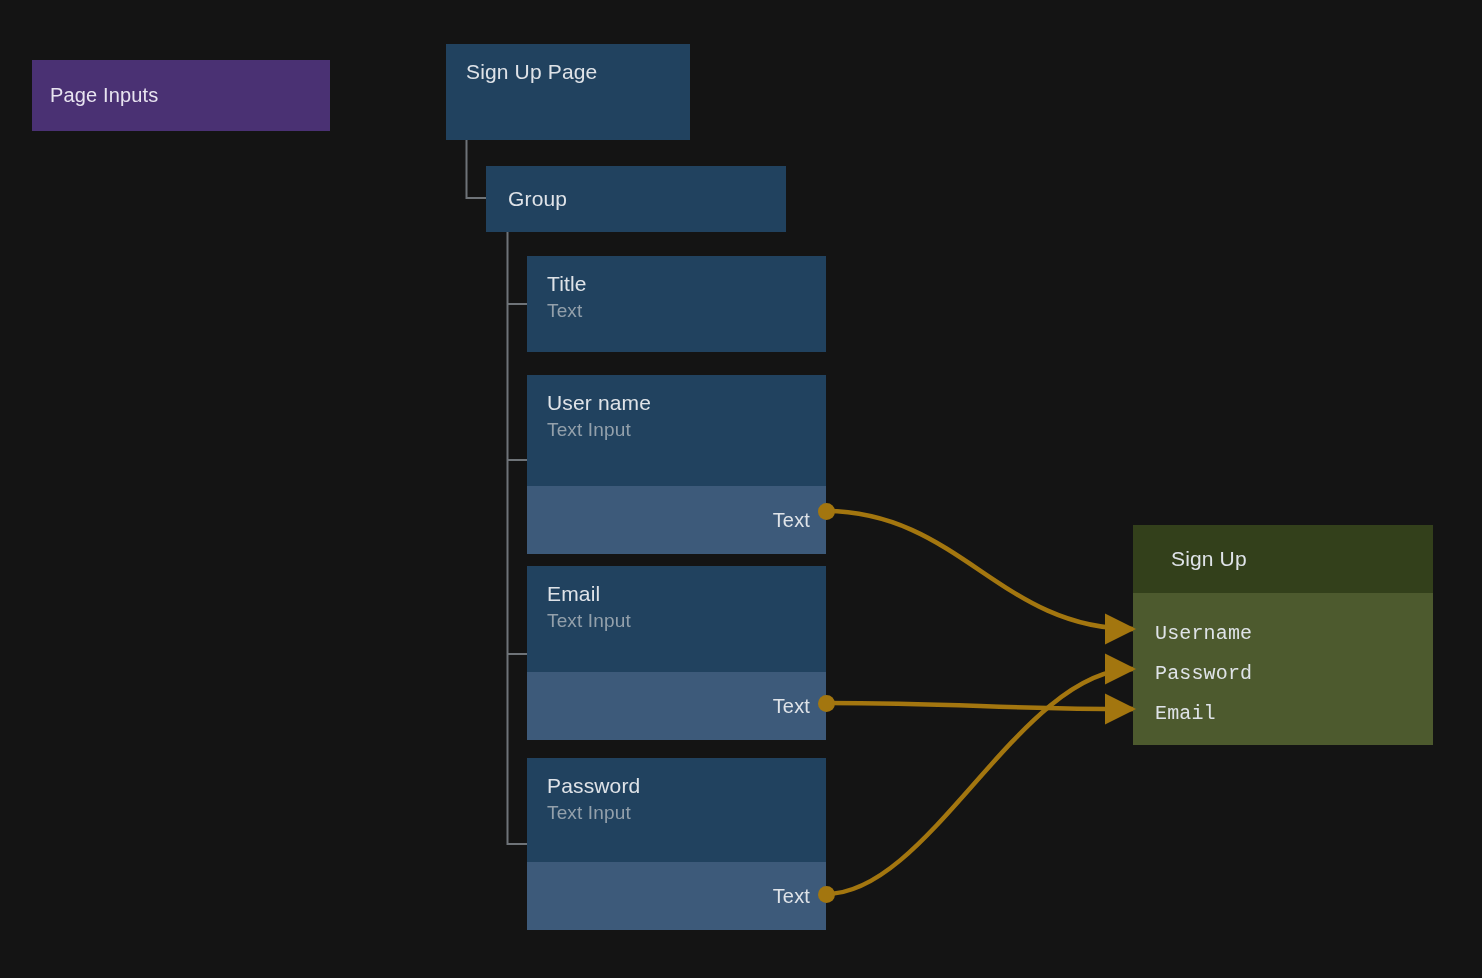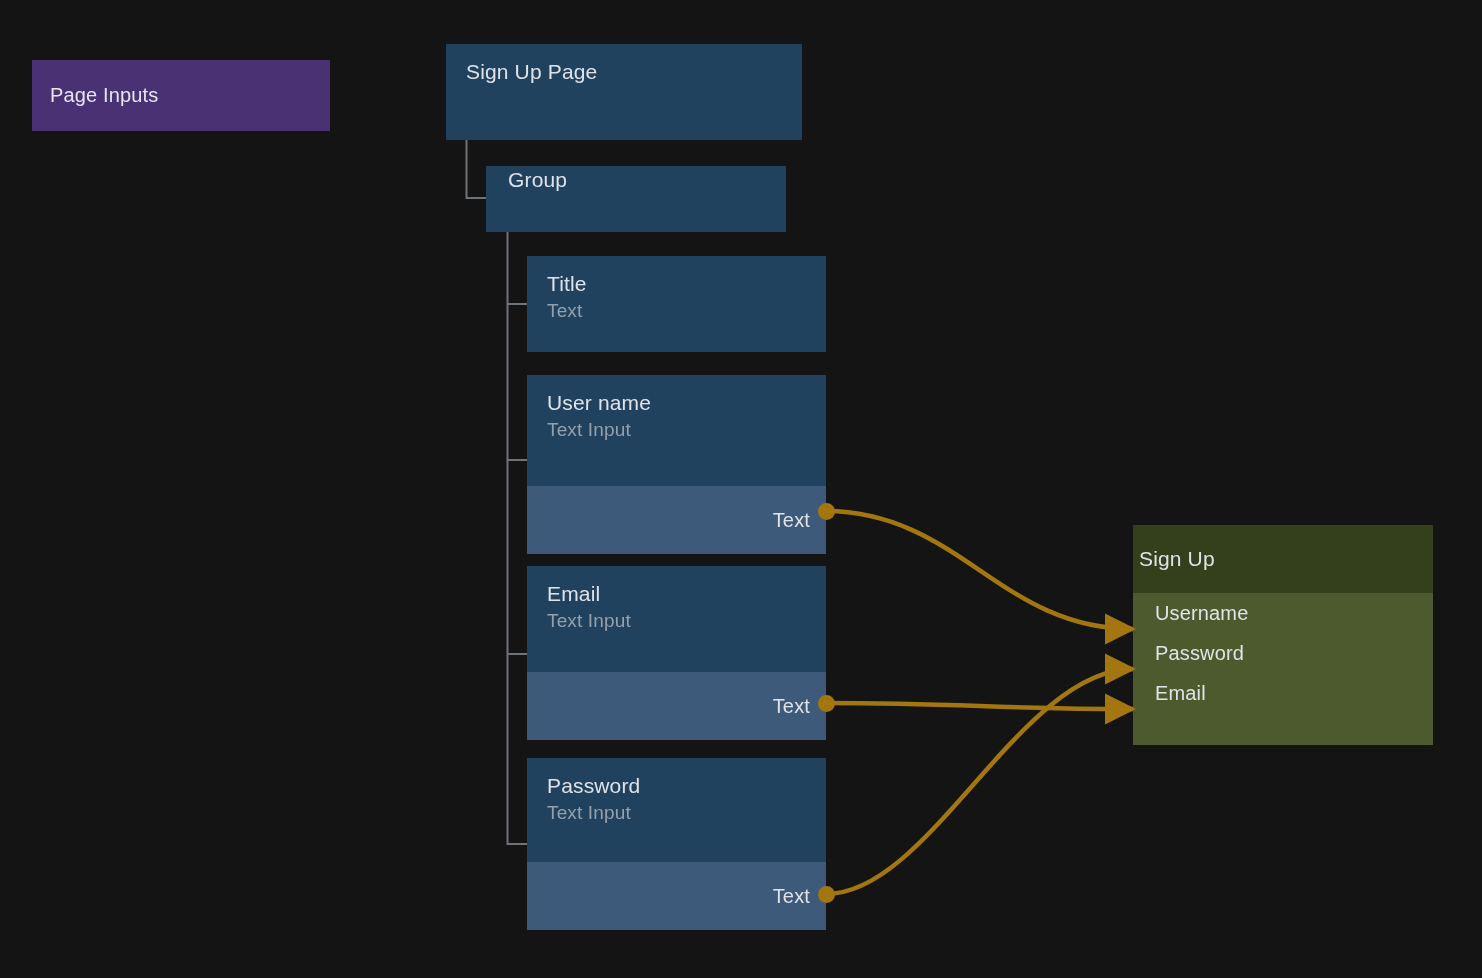--- a/index.html
+++ b/index.html
@@ -147,7 +147,7 @@
     <span class="note-label">Page Inputs</span>
   </div>
 
-  <div class="node blue-head" style="left:446px; top:44px; width:356px; height:96px;">
+  <div class="node blue-head" style="left:446px; top:44px; width:244px; height:96px;">
     <div class="node-title">Sign Up Page</div>
   </div>
 

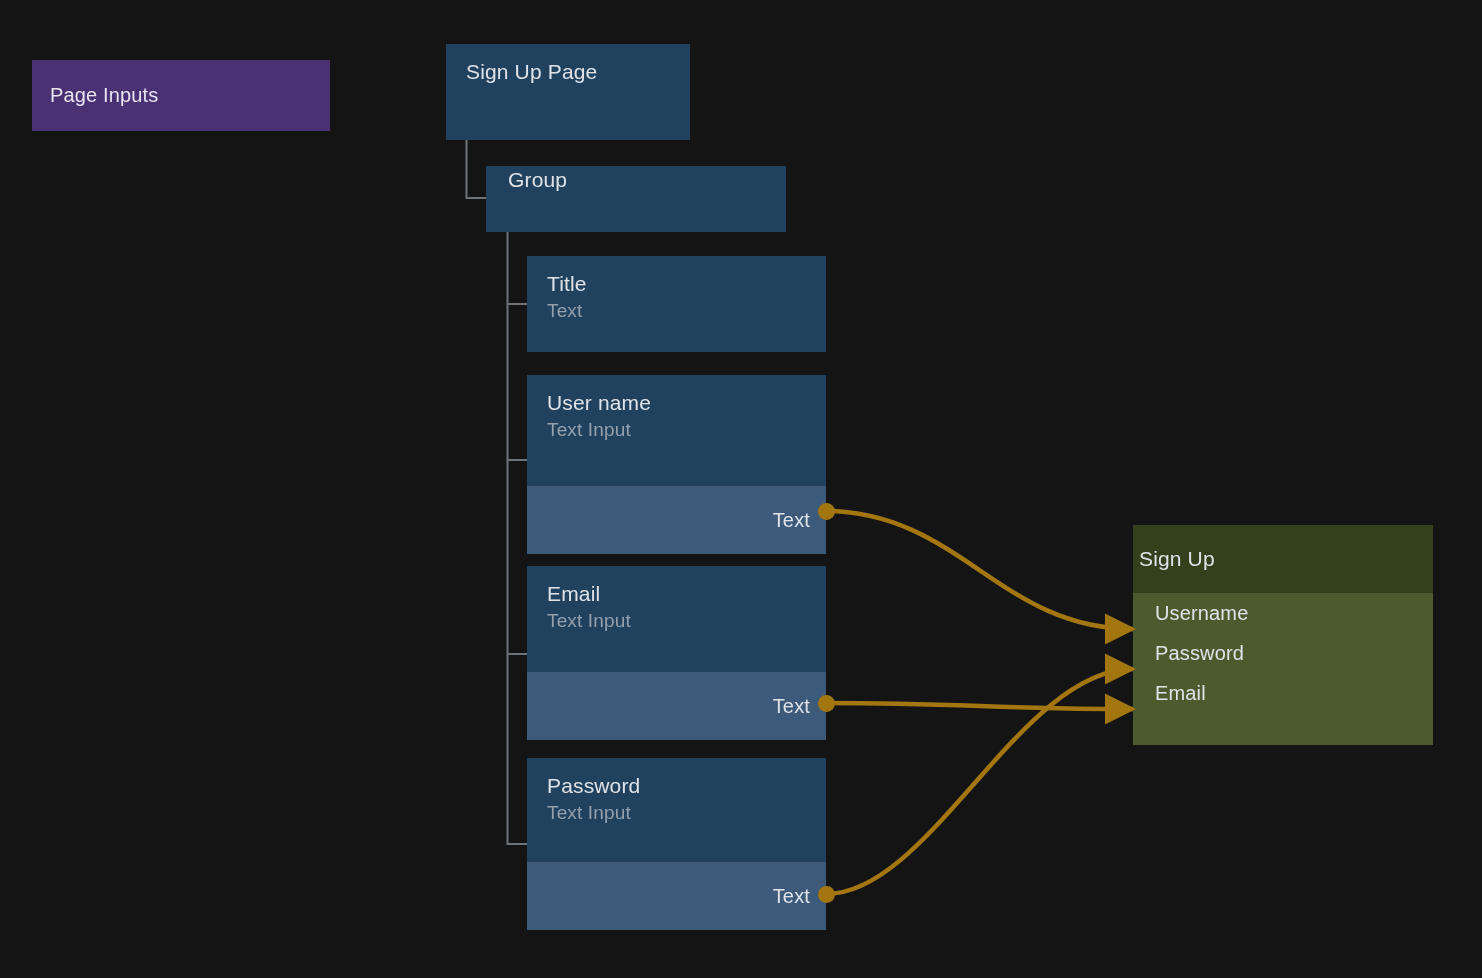--- a/index.html
+++ b/index.html
@@ -75,6 +75,7 @@
   }
   .blue-head.centered {
     display: flex;
+    align-items: center;
     padding-top: 0;
   }
 

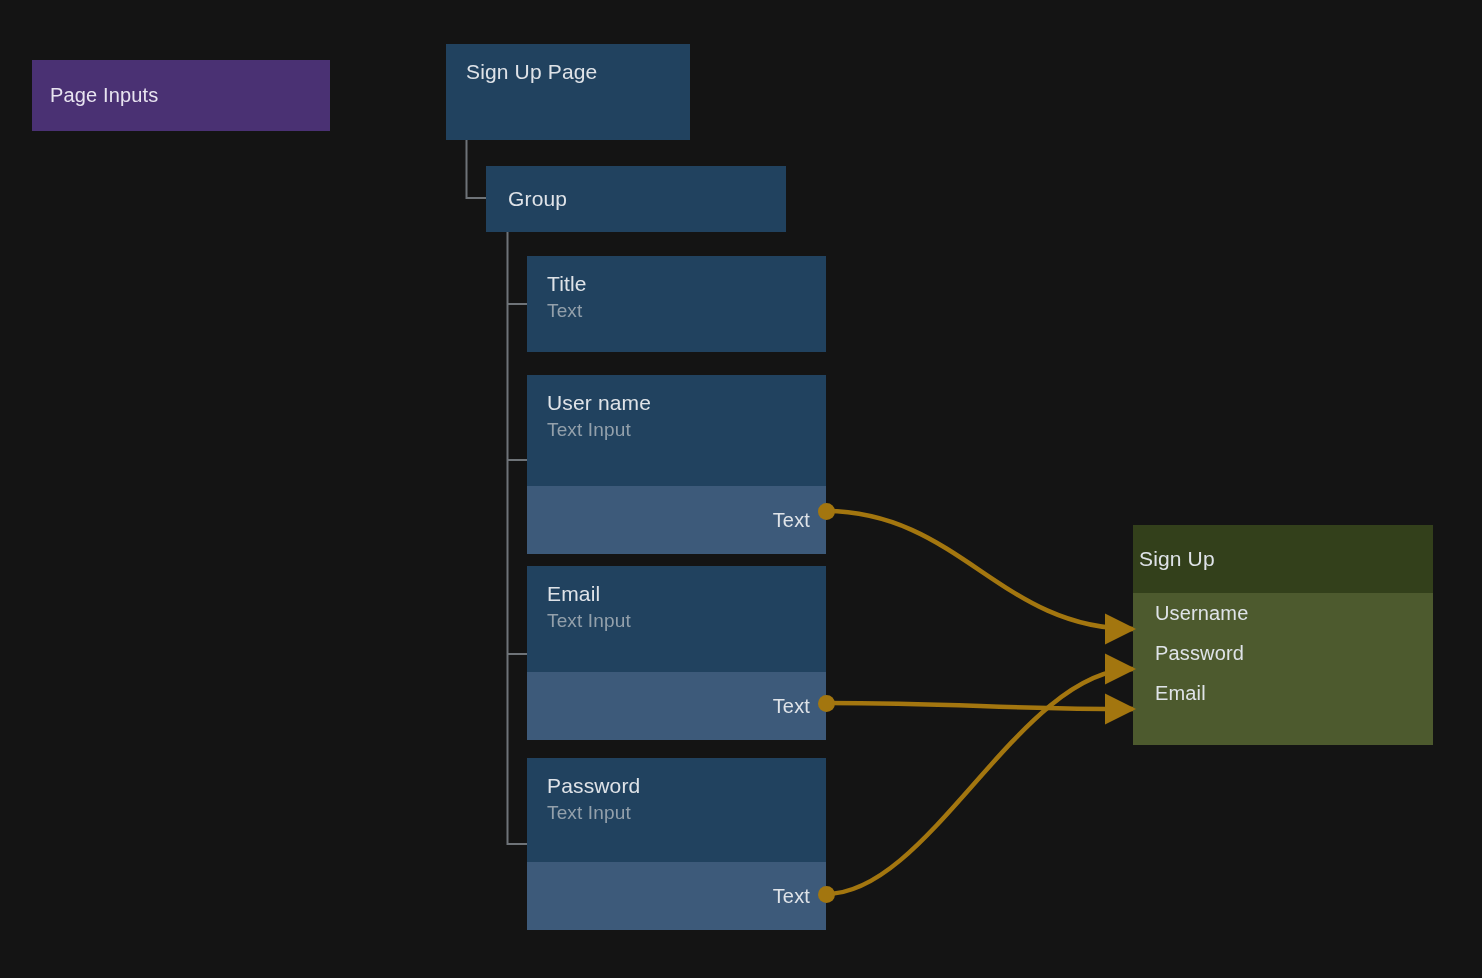--- a/index.html
+++ b/index.html
@@ -108,7 +108,7 @@
     background: #33401b;
     display: flex;
     align-items: center;
-    padding-left: 6px;
+    padding-left: 38px;
     box-sizing: border-box;
   }
   .green-head .node-title { color: #dfe3e8; }

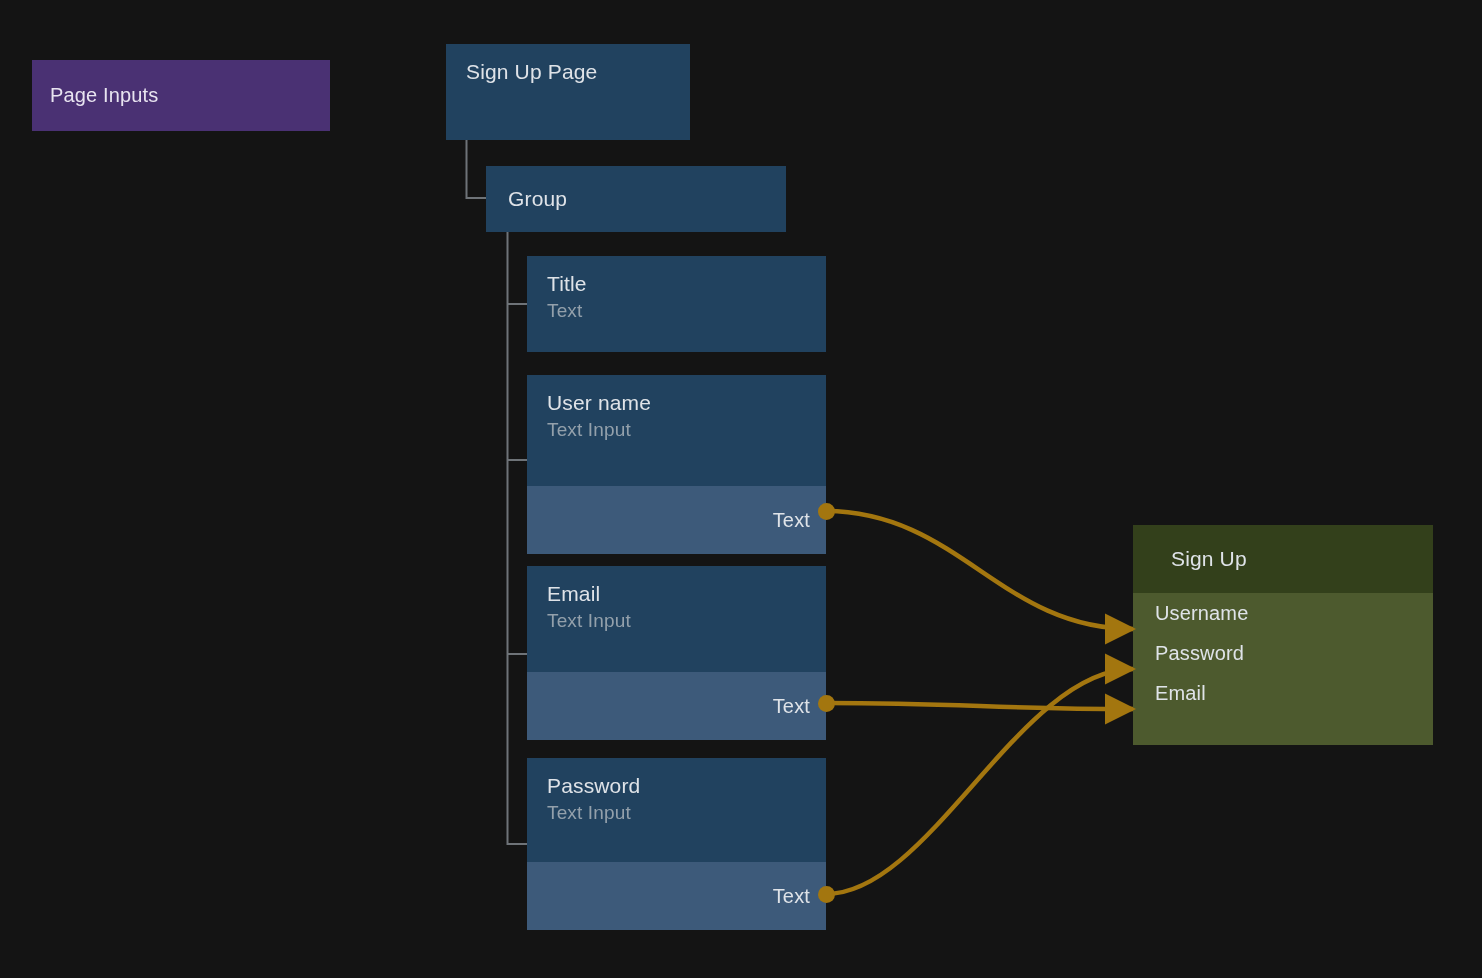--- a/index.html
+++ b/index.html
@@ -198,7 +198,7 @@
     <div class="green-head" style="height:68px;">
       <div class="node-title">Sign Up</div>
     </div>
-    <div class="green-body" style="height:152px; ">
+    <div class="green-body" style="height:152px; padding-top:20px;font-family:Liberation Mono, monospace;">
       <div class="green-row">
         <span>Username</span>
       </div>

